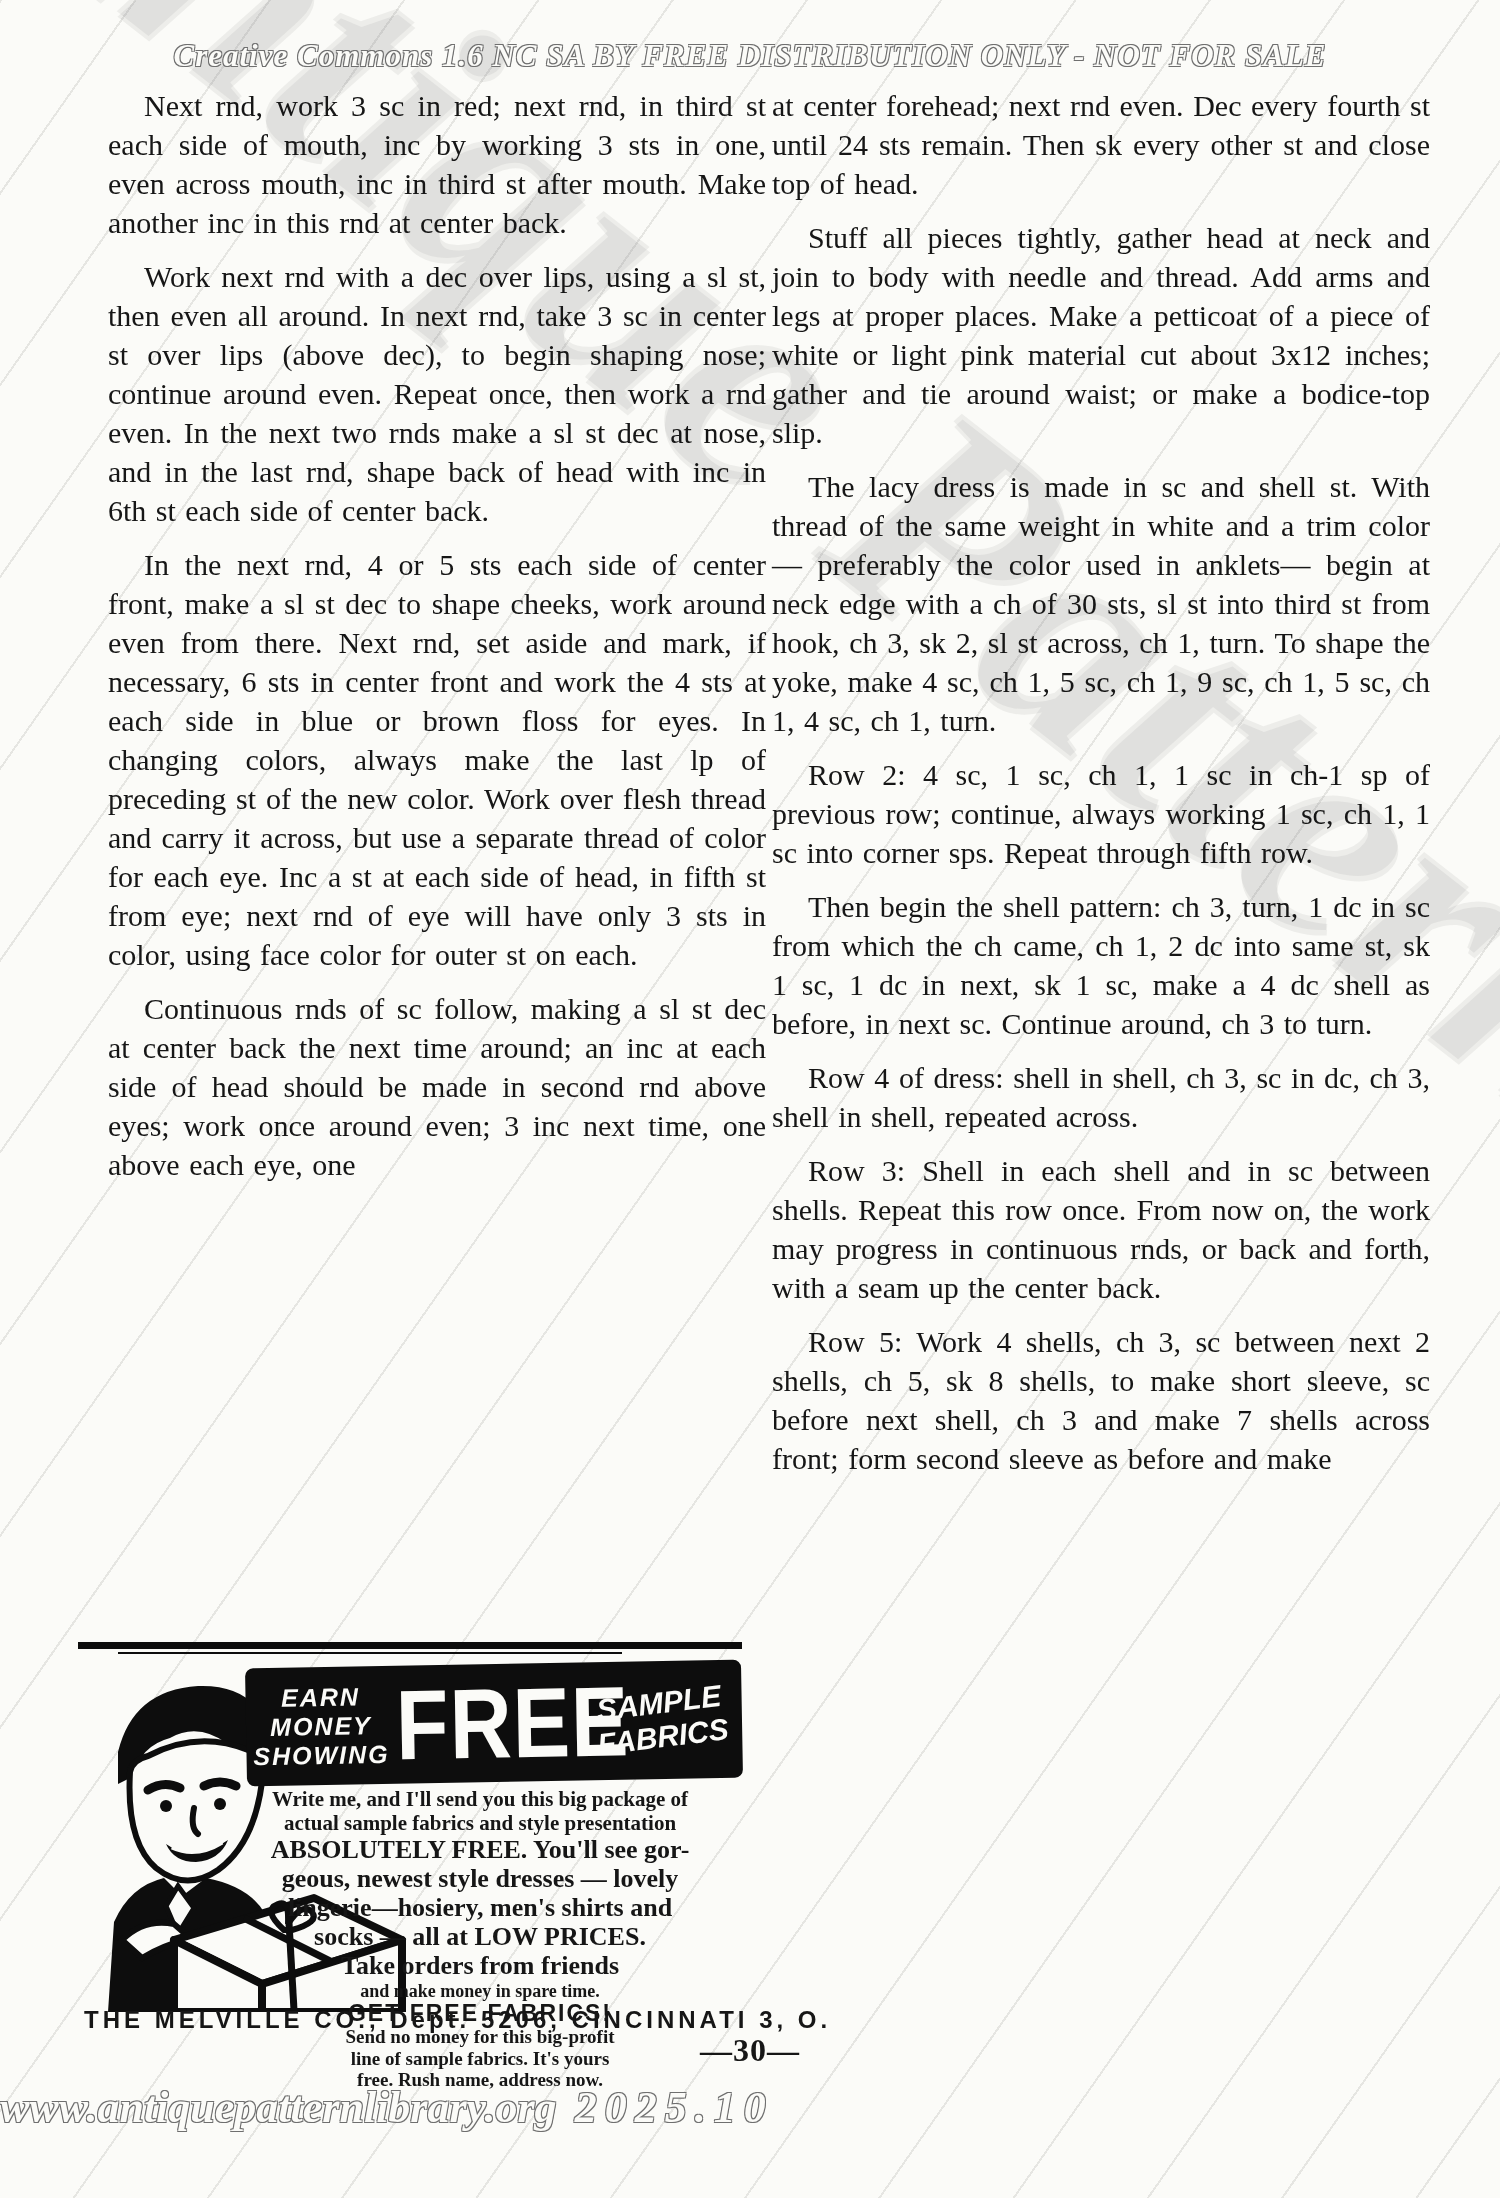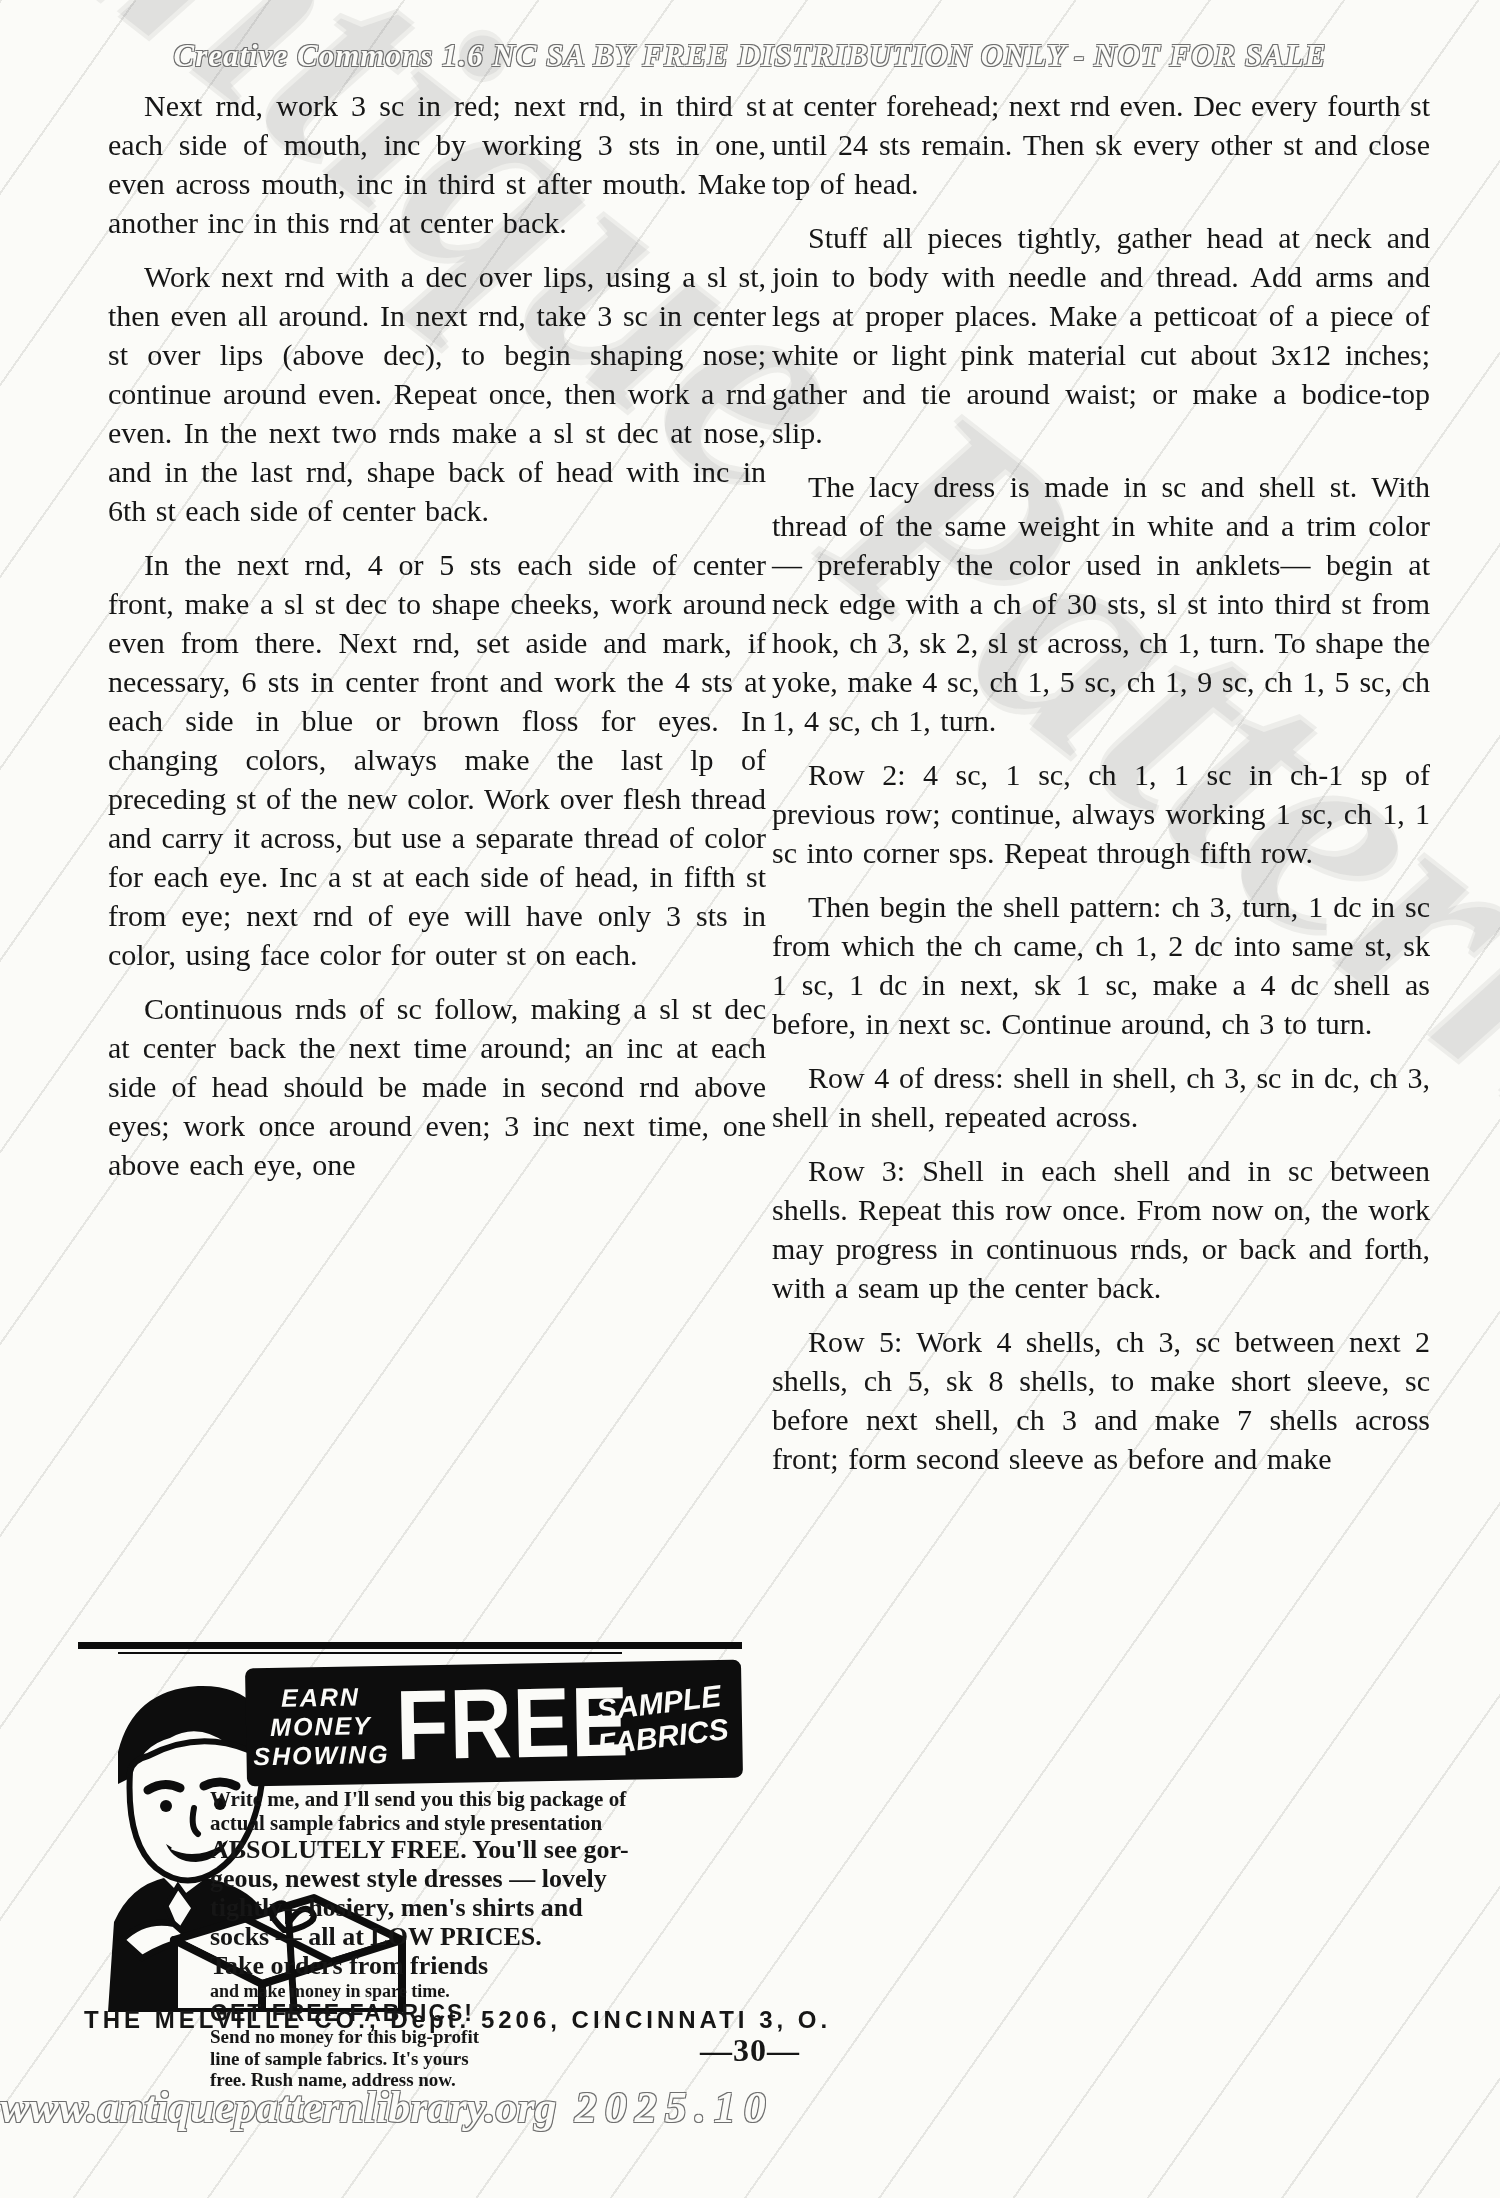--- a/index.html
+++ b/index.html
@@ -90,8 +90,8 @@
   }
   .ad-man{position:absolute;left:0px;top:30px;}
   .ad-text{
-    position:absolute;right:12px;top:146px;width:520px;
-    text-align:left;
+    position:absolute;right:2px;top:146px;width:520px;
+    text-align:center;
     font-weight:bold;line-height:1.12;
   }
   .ad-text .l-a{font-size:21px;}

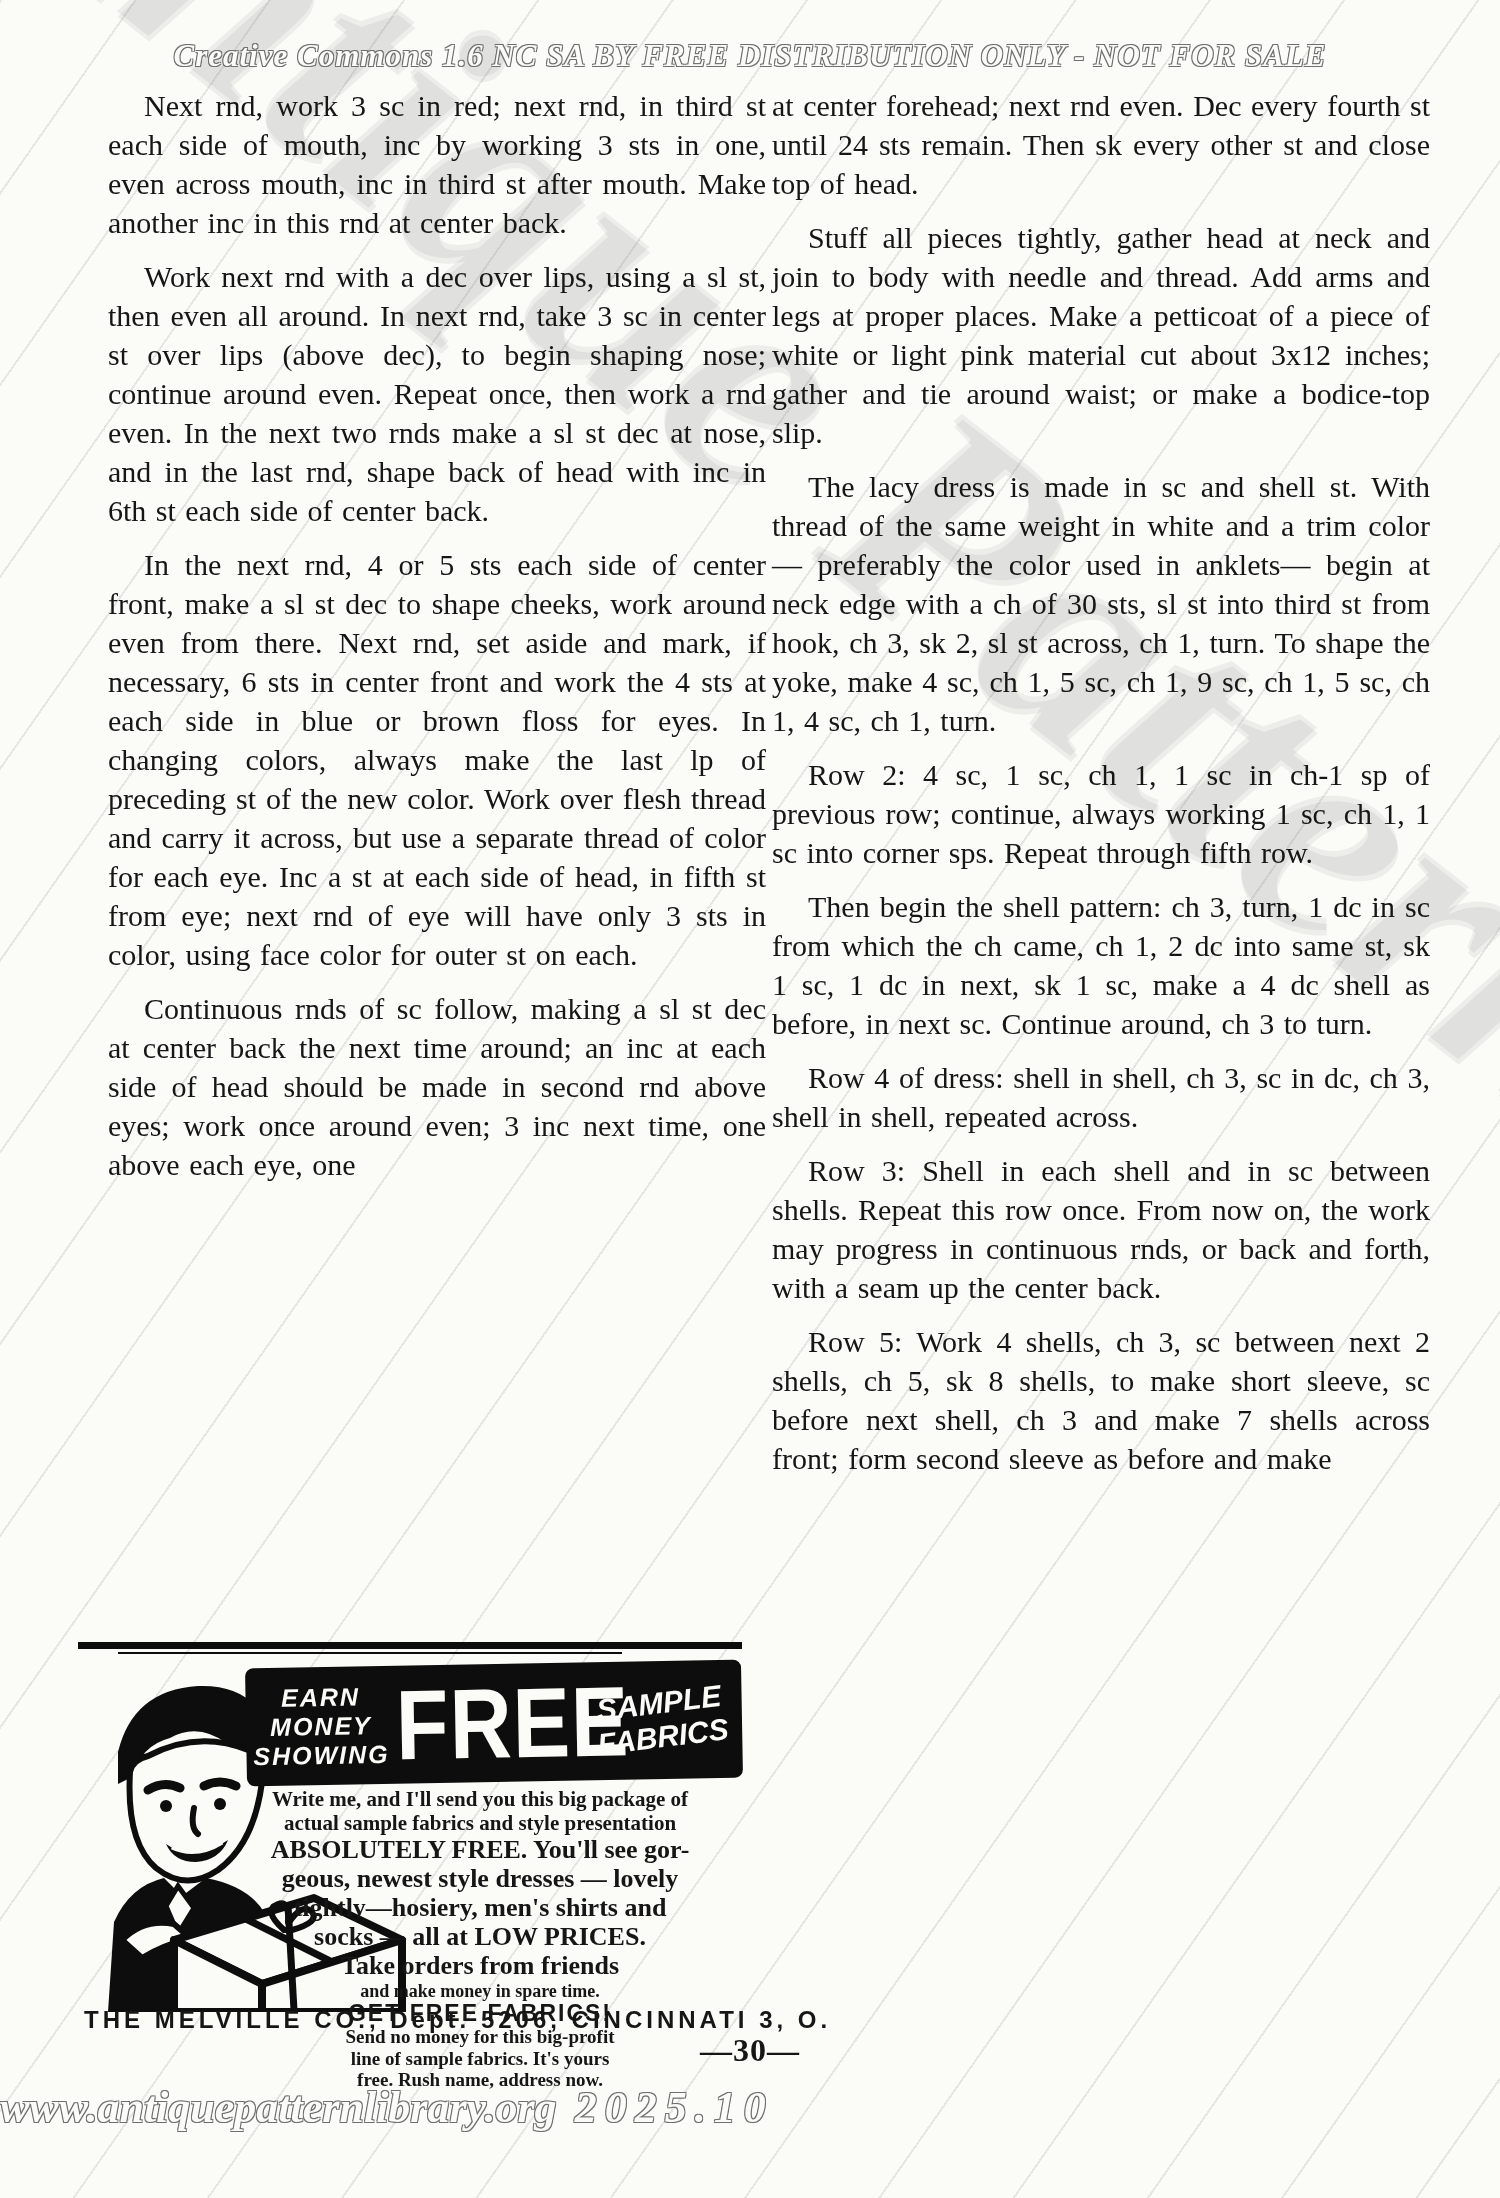--- a/index.html
+++ b/index.html
@@ -196,7 +196,7 @@
       <div class="l-a">actual sample fabrics and style presentation</div>
       <div class="l-b">ABSOLUTELY FREE.  You'll see gor-</div>
       <div class="l-b">geous, newest style dresses — lovely</div>
-      <div class="l-b">tightly—hosiery, men's shirts and</div>
+      <div class="l-b">lingerie—hosiery, men's shirts and</div>
       <div class="l-b">socks — all at LOW PRICES.</div>
       <div class="l-b">Take orders from friends</div>
       <div class="l-c">and make money in spare time.</div>

